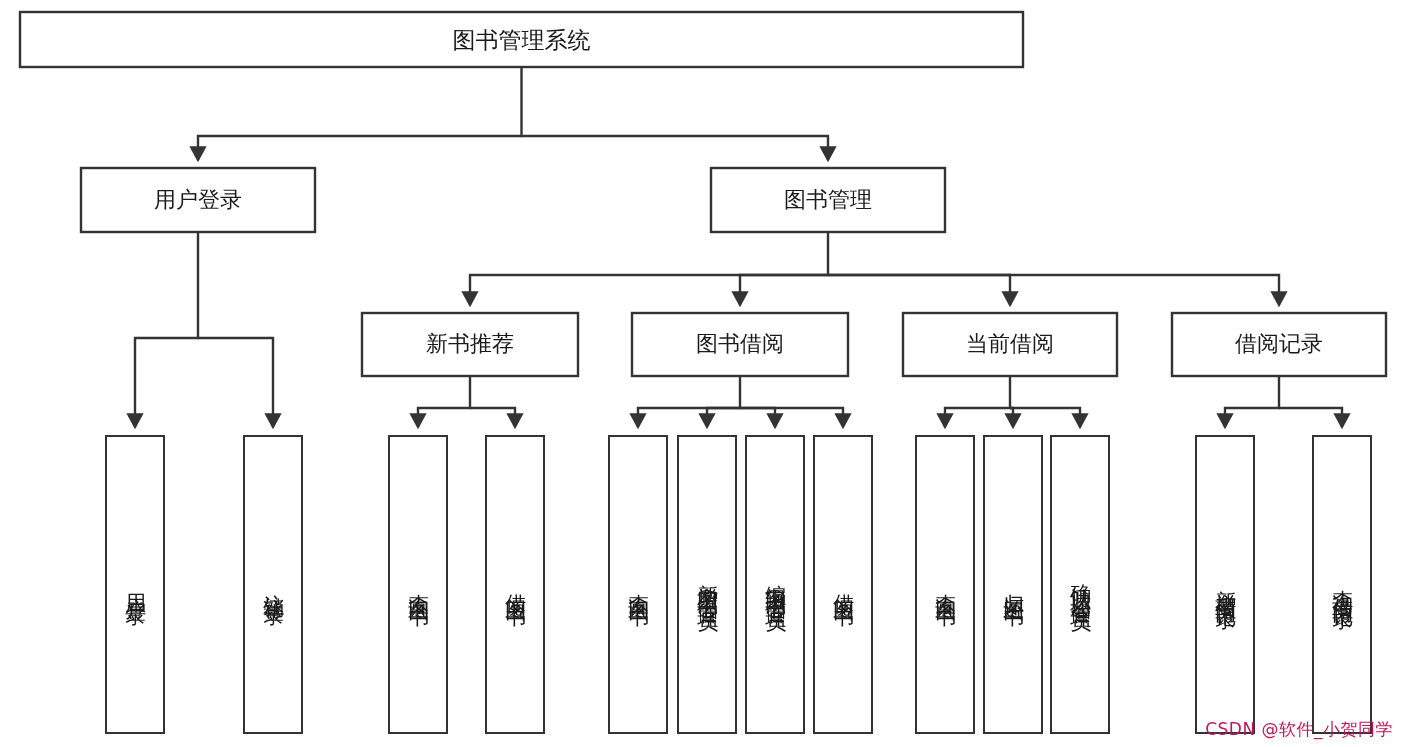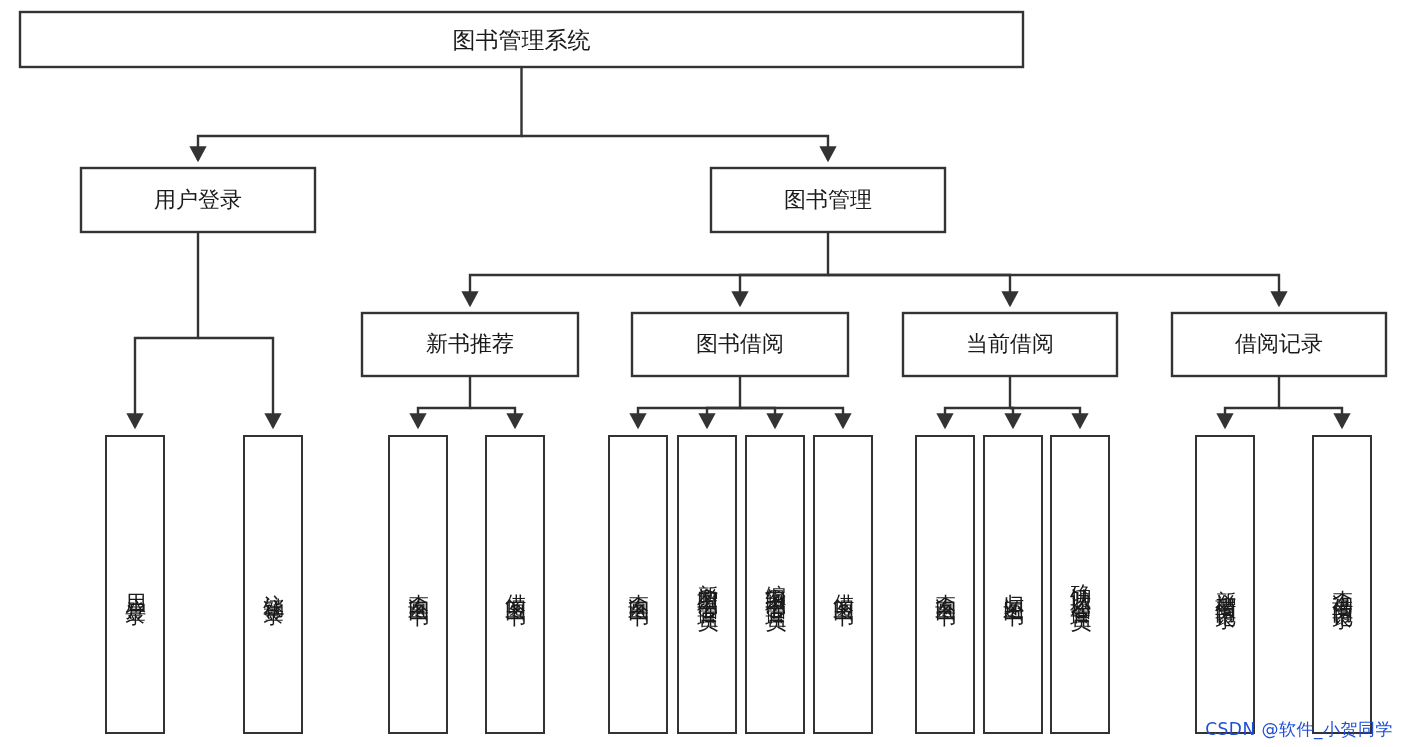--- a/index.html
+++ b/index.html
@@ -79,7 +79,7 @@
     bottom: 6px;
     font-family: "DejaVu Sans", "Liberation Sans", sans-serif;
     font-size: 17px;
-    color: #1d4ed8;
+    color: #be185d;
     letter-spacing: 0.5px;
     white-space: nowrap;
     user-select: none;

